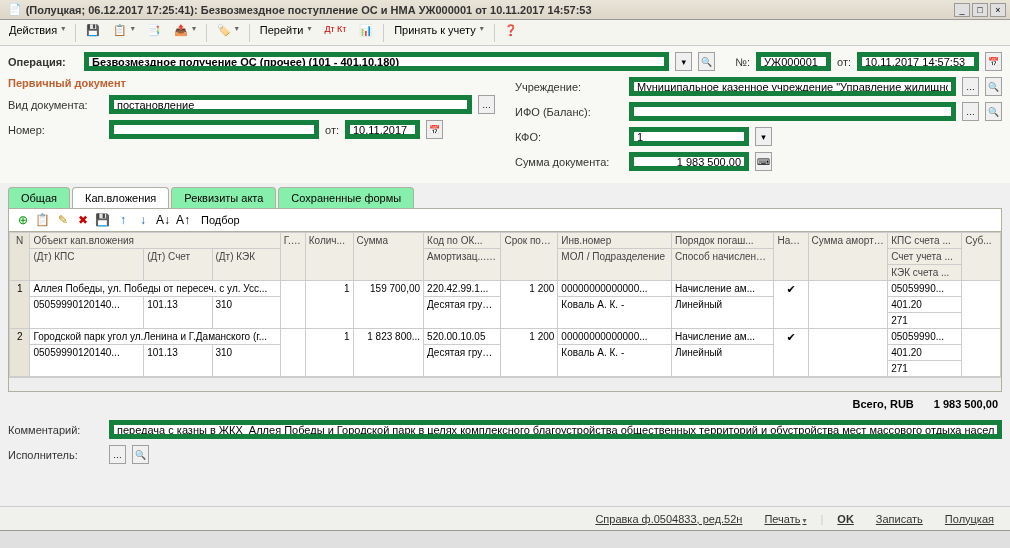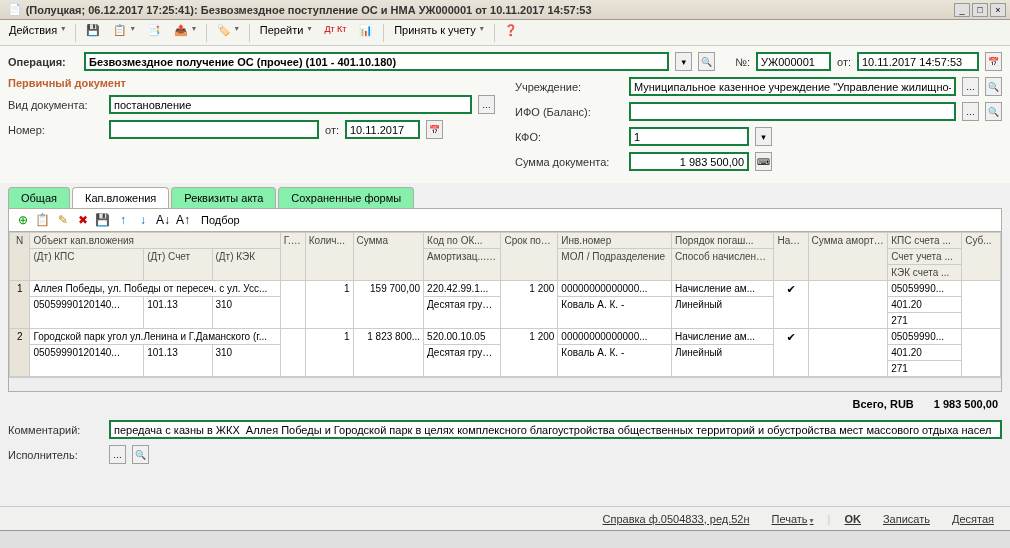--- a/index.html
+++ b/index.html
@@ -15,7 +15,7 @@
 .form-area { padding: 6px 8px; background: #f8f8f4; }
 .form-row { display: flex; align-items: center; margin-bottom: 6px; gap: 6px; }
 .label { color: #333; }
-.field { height: 19px; border: 2px solid #15803d; background: #fff; padding: 1px 3px; }
+.field { height: 19px; border: 5px solid #15803d; background: #fff; padding: 1px 3px; }
 .field-btn { width: 17px; height: 19px; border: 1px solid #a0a0a0; background: #f0f0f0; font-size: 9px; cursor: pointer; }
 .section-title { color: #c06030; font-weight: bold; margin-bottom: 6px; }
 .two-col { display: flex; gap: 20px; }

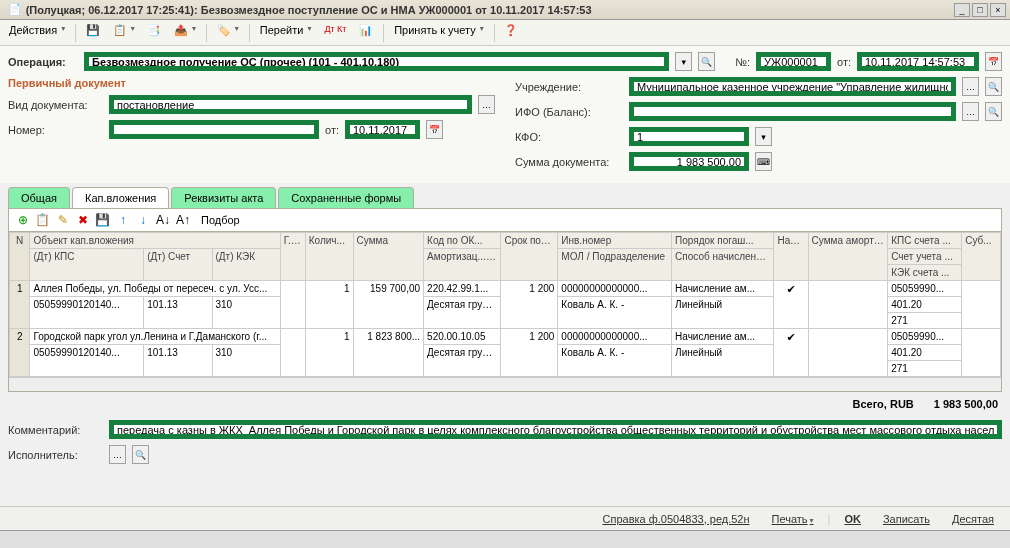--- a/index.html
+++ b/index.html
@@ -287,7 +287,7 @@
   <span style="color:#ccc">|</span>
   <span class="footer-btn" style="font-weight:bold">OK</span>
   <span class="footer-btn">Записать</span>
-  <span class="footer-btn">Десятая</span>
+  <span class="footer-btn">Полуцкая</span>
 </div>
 <div class="taskbar"></div>
 

